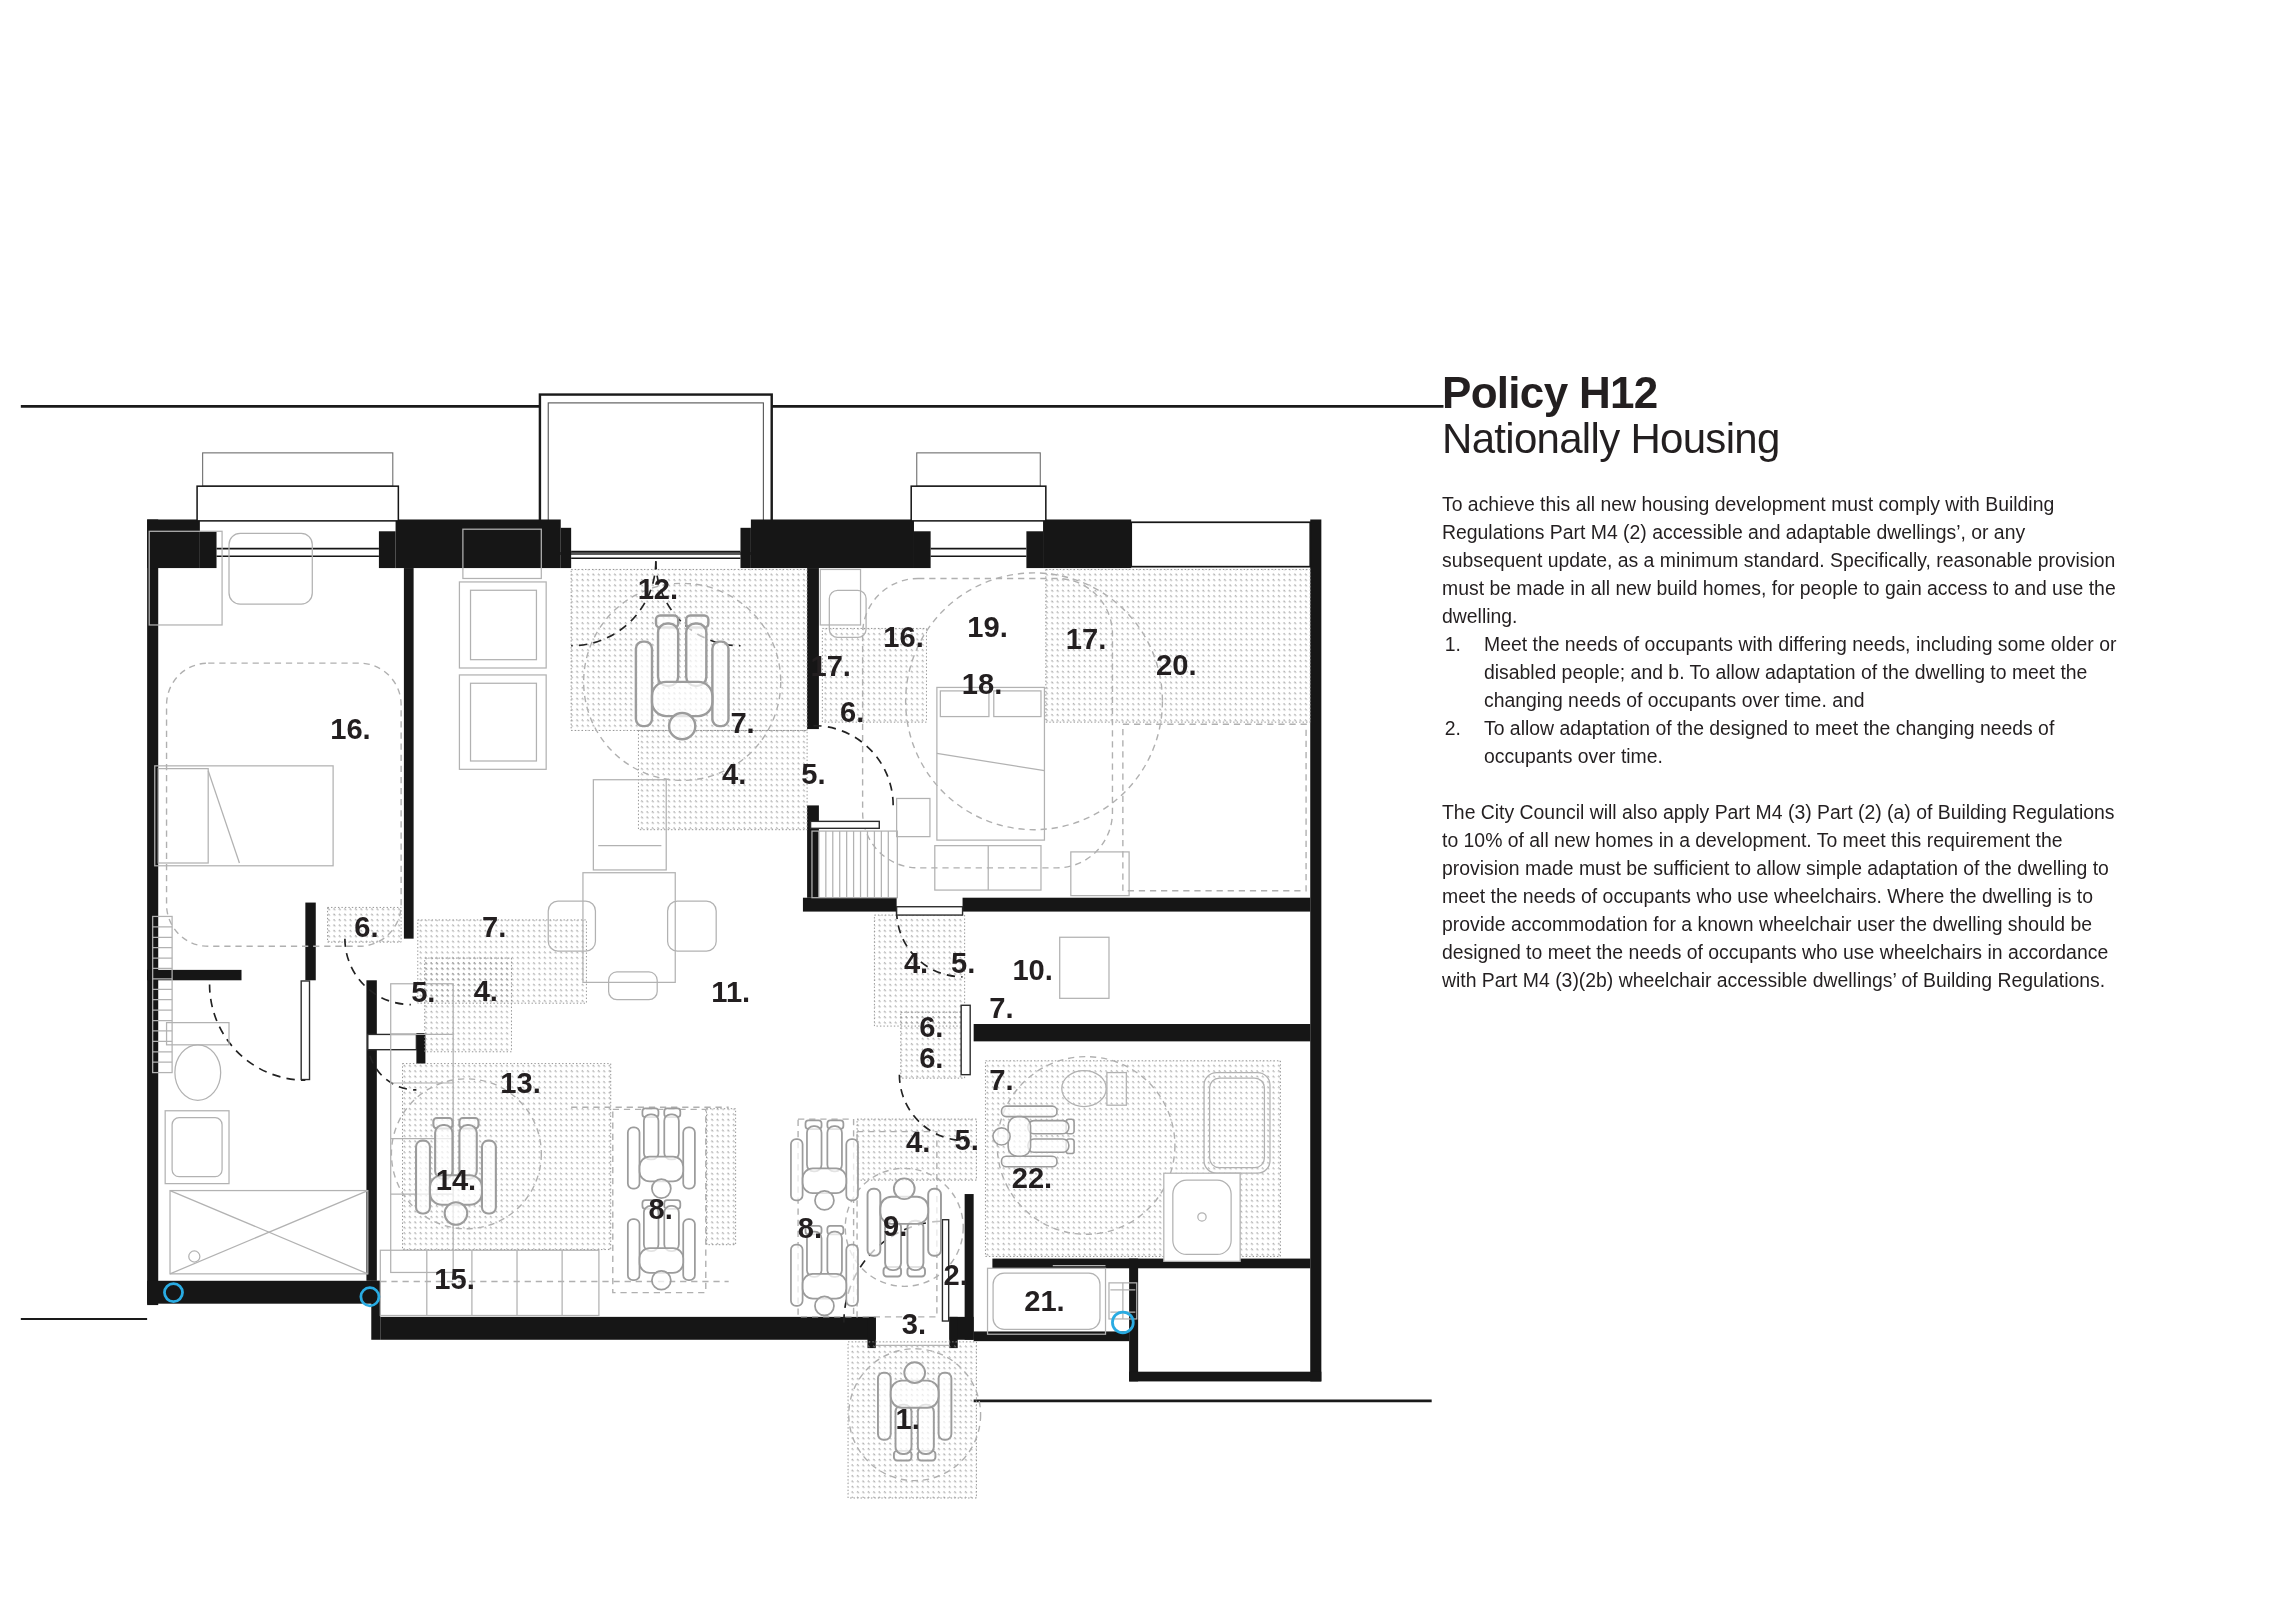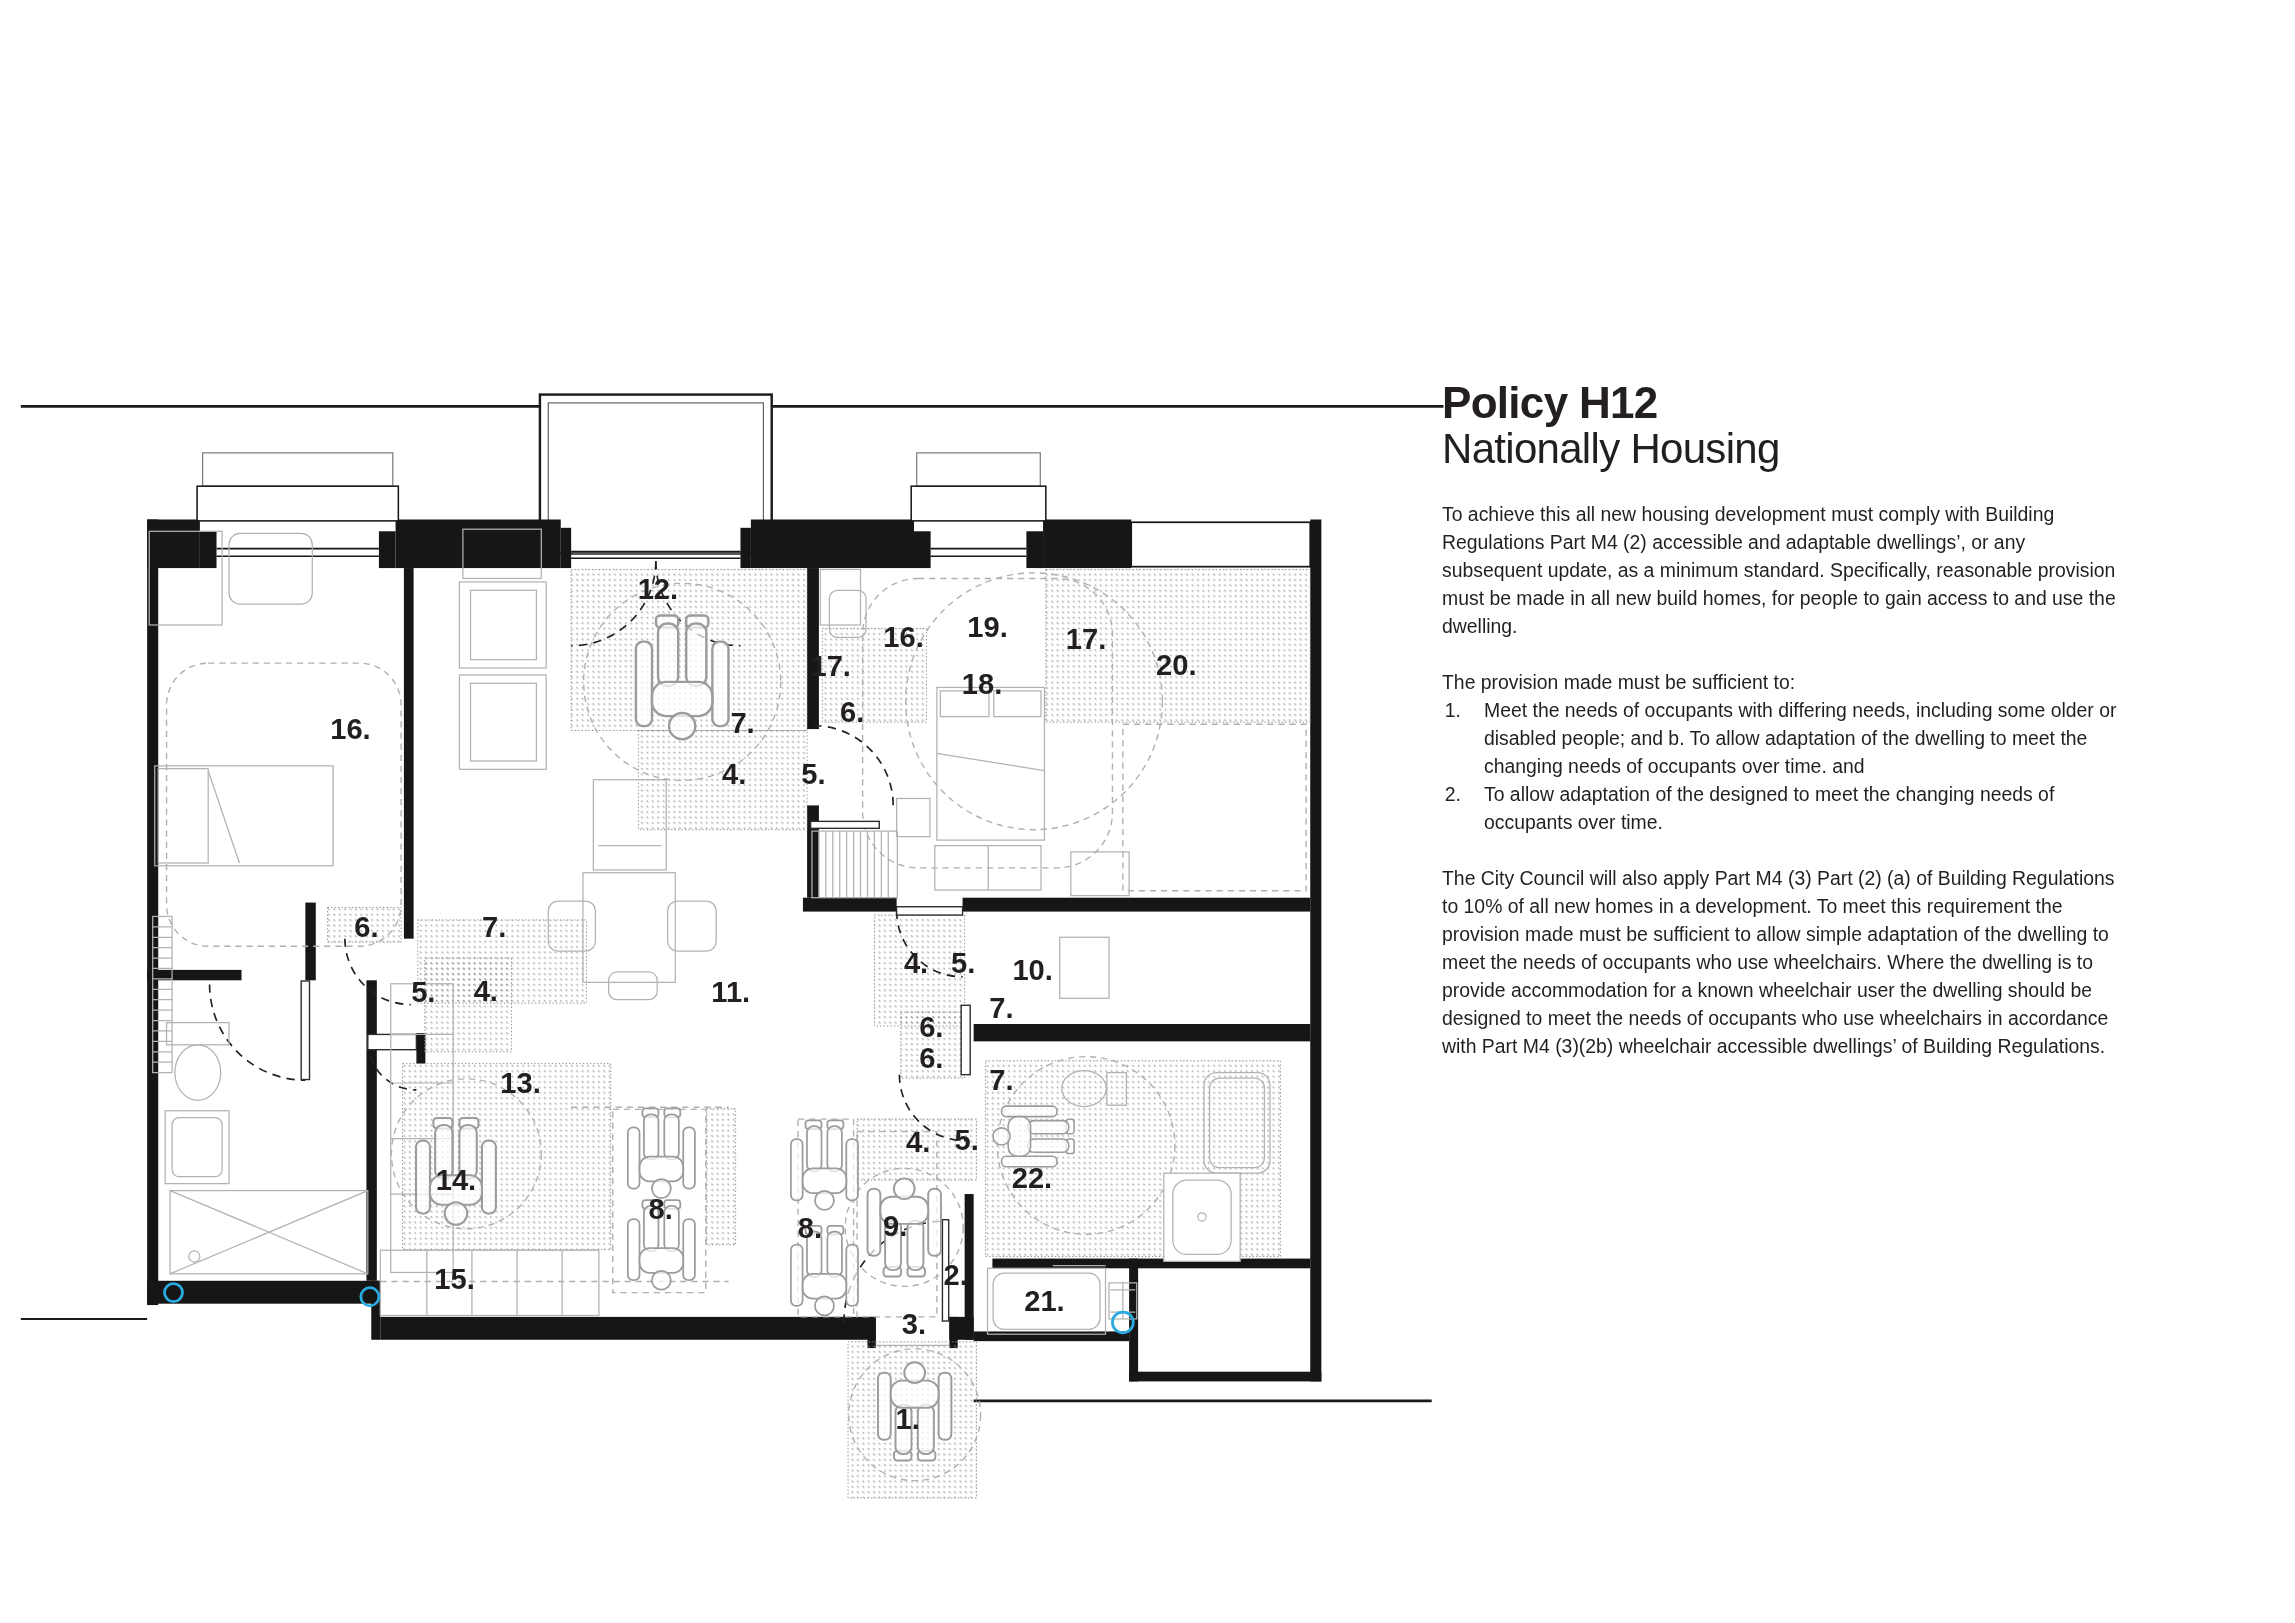--- a/index.html
+++ b/index.html
@@ -6,7 +6,7 @@
   .page{position:relative;width:2295px;height:1624px;background:#fff;overflow:hidden;
         font-family:"Liberation Sans",sans-serif;color:#231f20;}
   .plan-svg{position:absolute;left:0;top:0;}
-  .policy{position:absolute;left:1442px;top:380px;width:677px;}
+  .policy{position:absolute;left:1442px;top:370px;width:677px;}
   .policy h1{margin:0;font-size:44px;line-height:46px;font-weight:700;letter-spacing:-0.7px;color:#231f20;}
   .policy h2{margin:0;font-size:42px;line-height:46px;font-weight:400;letter-spacing:-0.7px;color:#231f20;}
   .policy p{margin:0;font-size:19.4px;line-height:28px;font-weight:400;color:#231f20;}

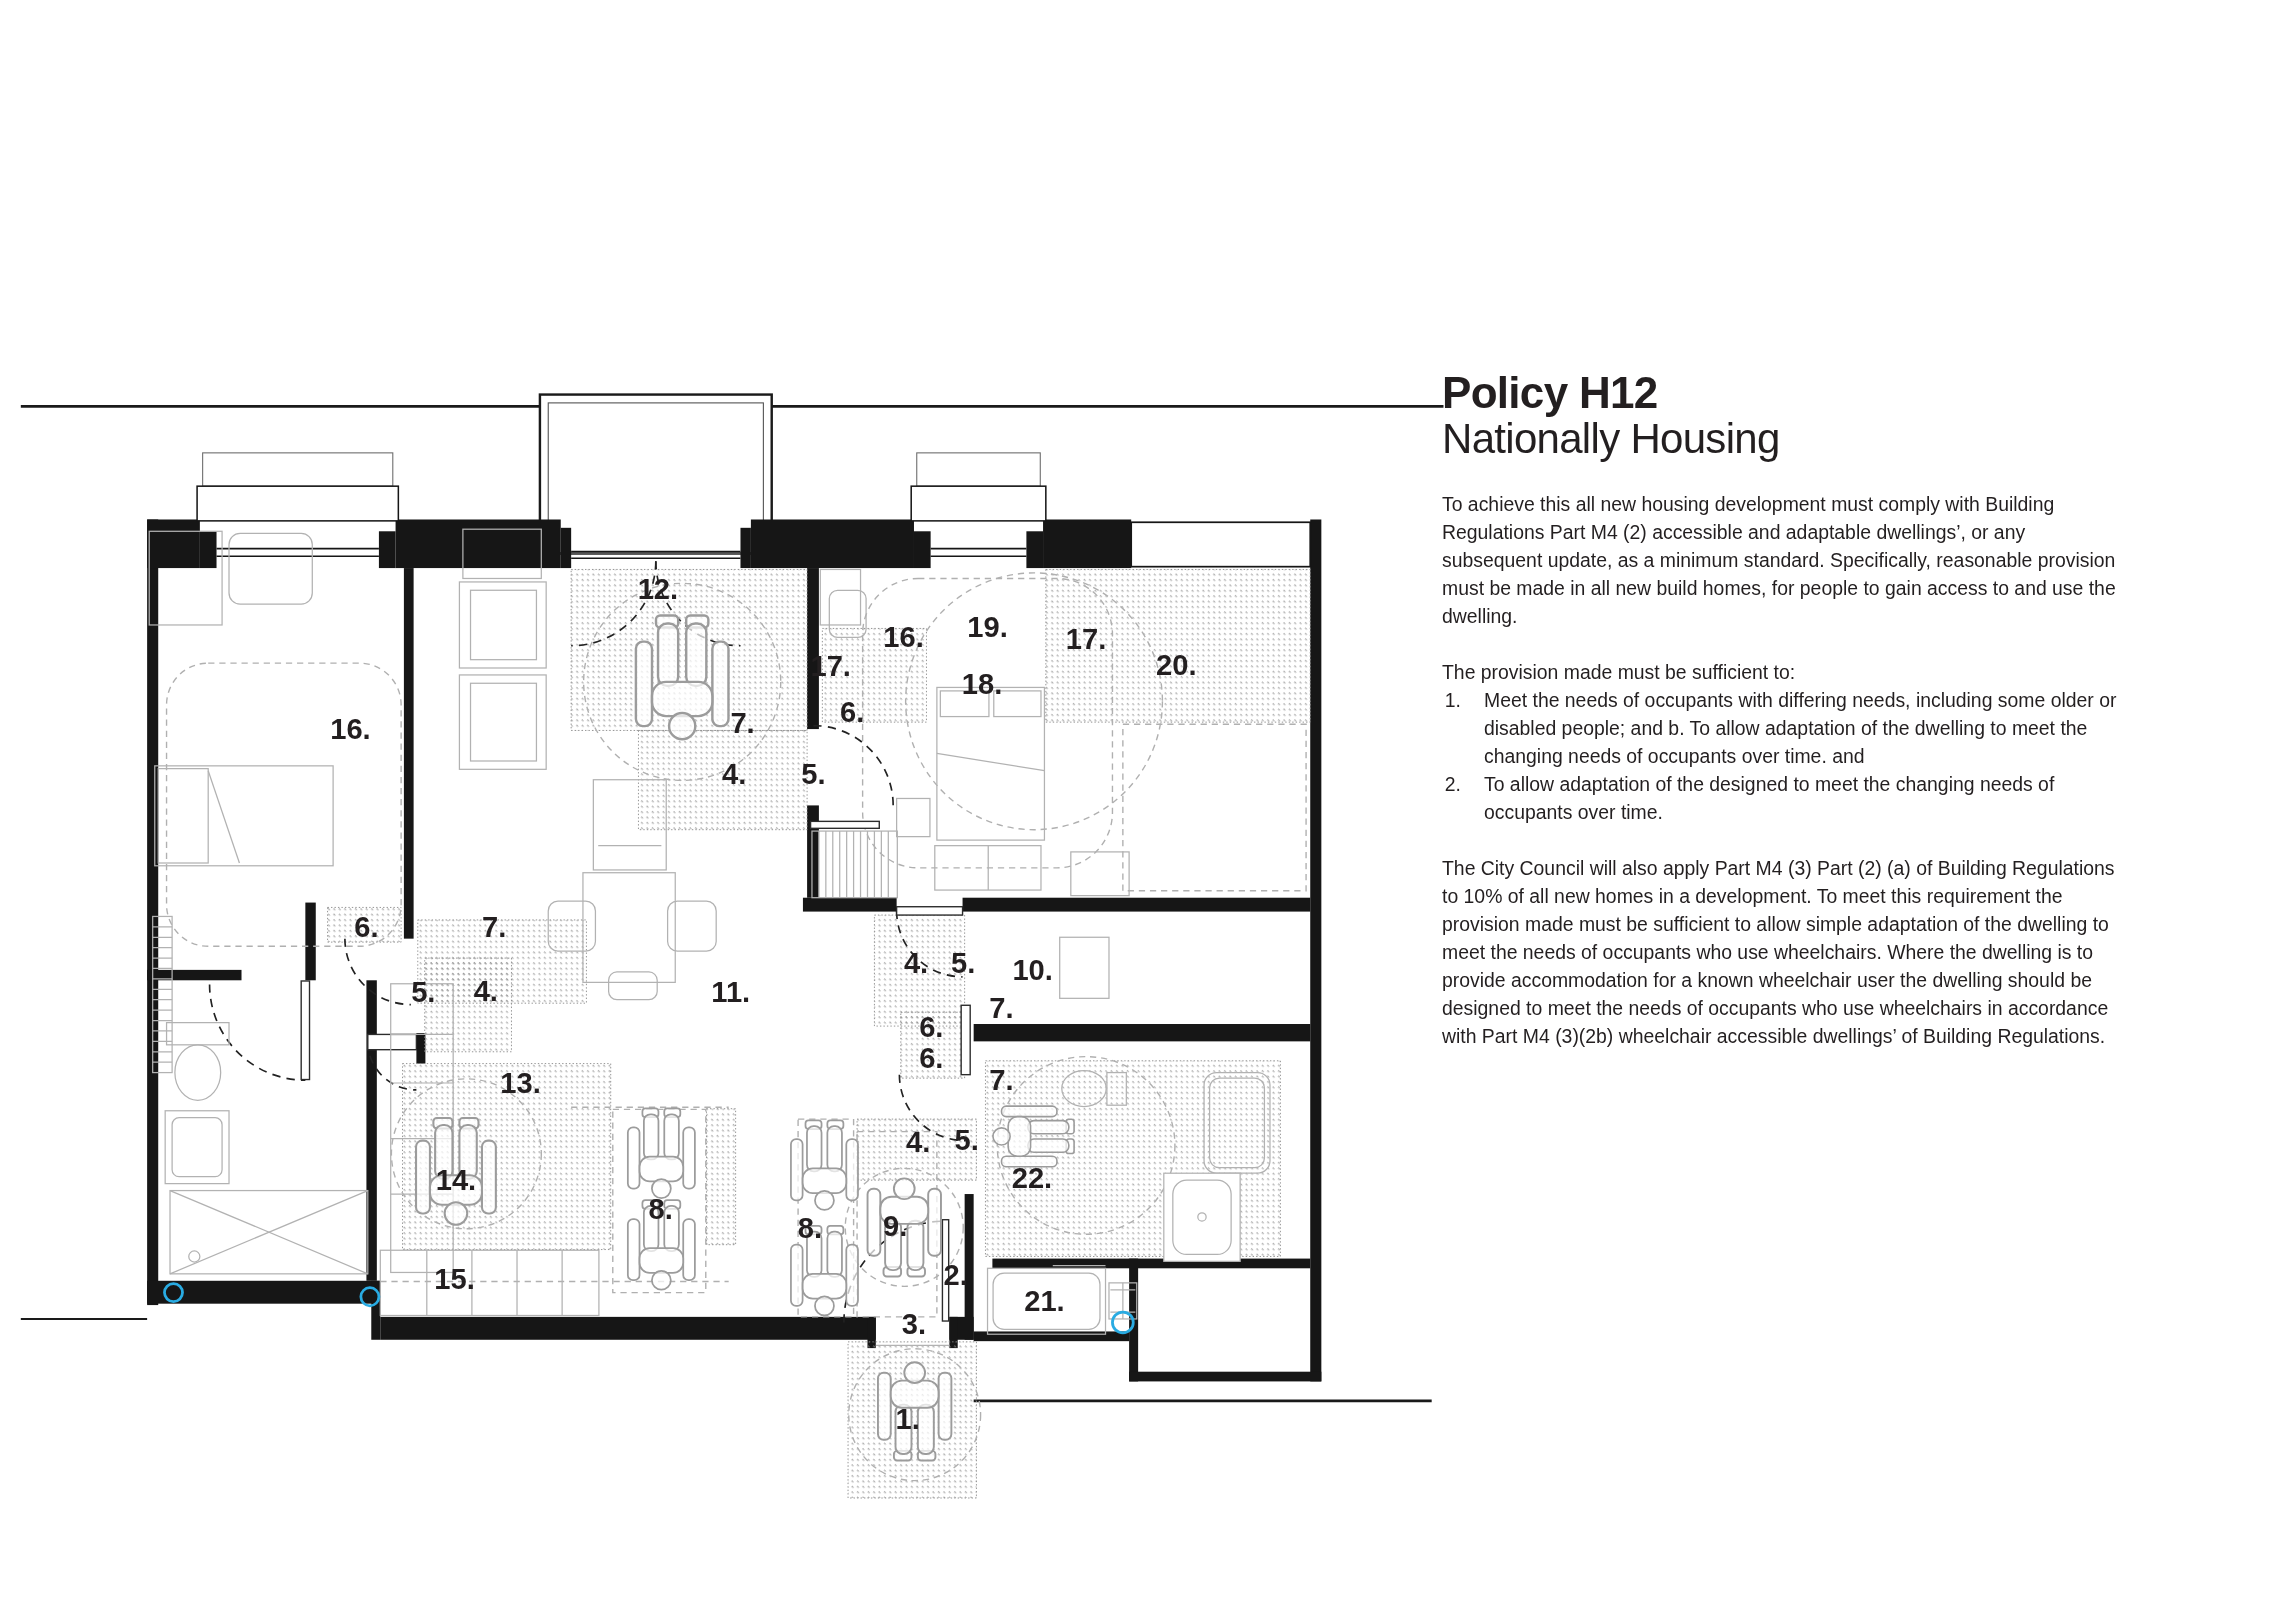--- a/index.html
+++ b/index.html
@@ -310,7 +310,6 @@
     <h1>Policy H12</h1>
     <h2>Nationally Housing</h2>
     <p class="para">To achieve this all new housing development must comply with Building Regulations Part M4 (2) accessible and adaptable dwellings’, or any subsequent update, as a minimum standard. Specifically, reasonable provision must be made in all new build homes, for people to gain access to and use the dwelling.</p>
-    <p class="para">The provision made must be sufficient to:</p>
     <ol>
       <li>
         <span class="num">1.</span>

